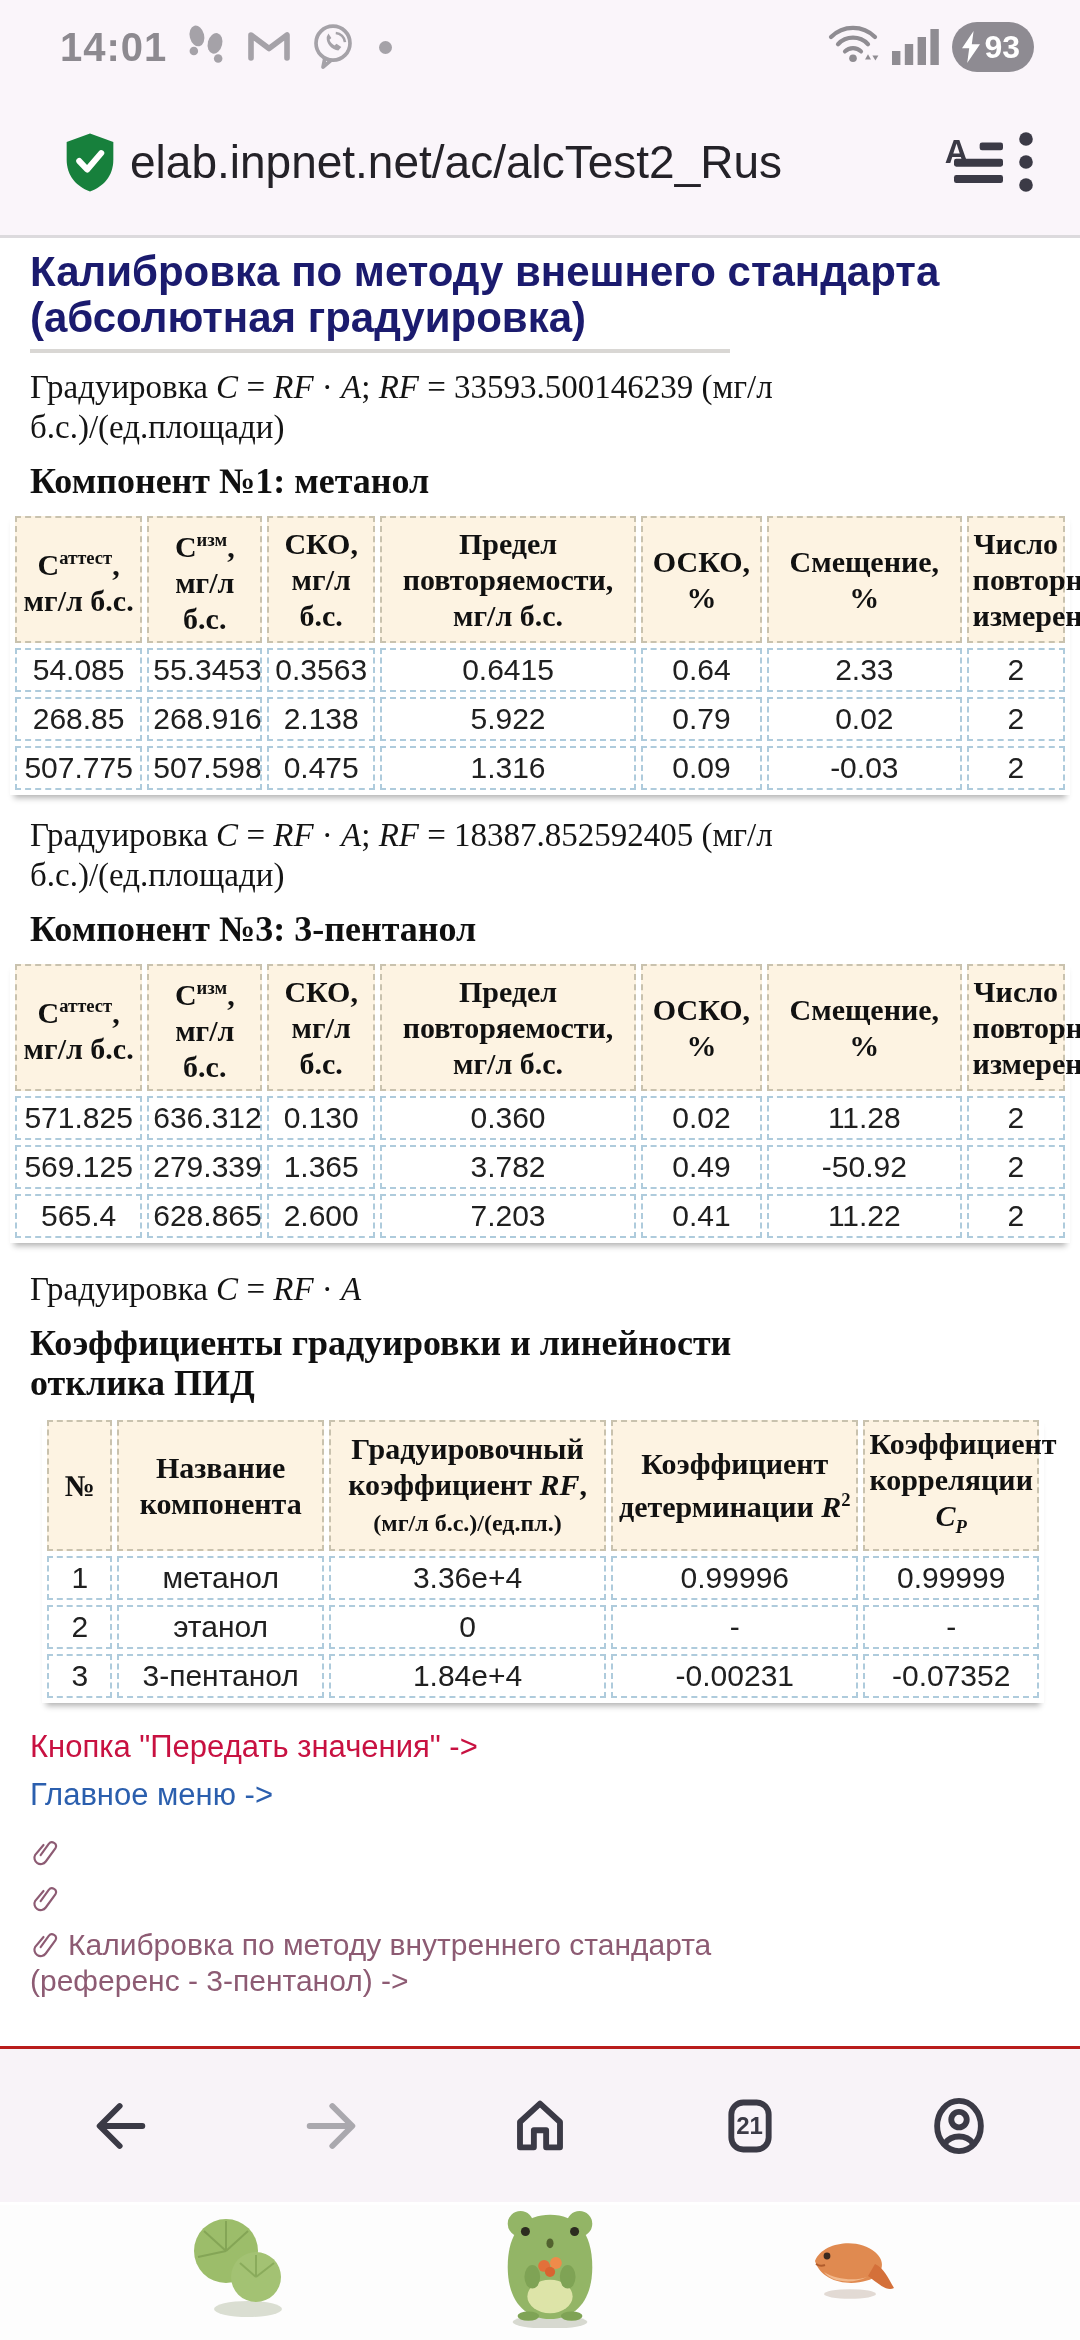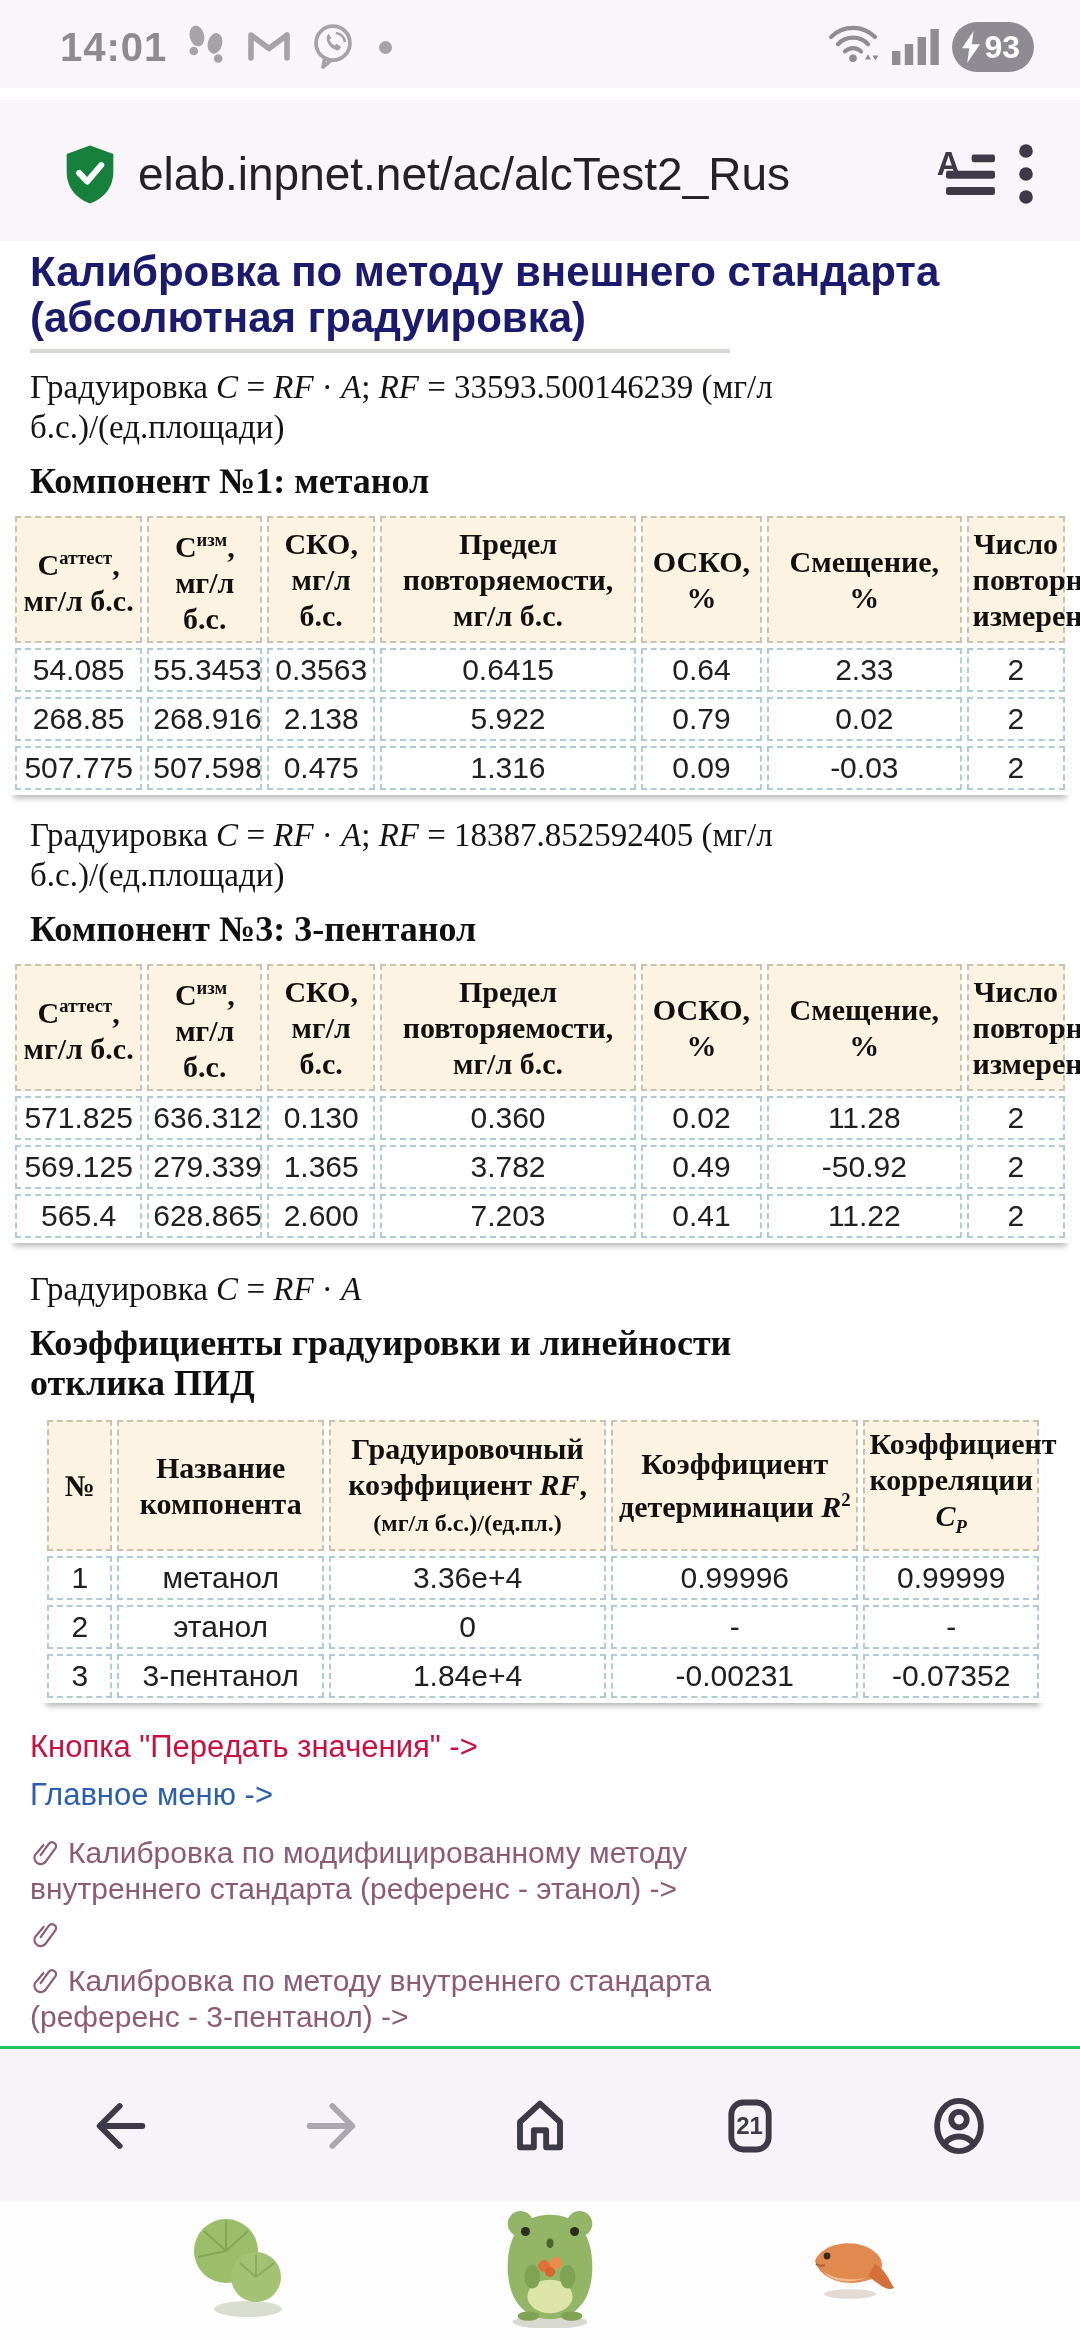--- a/index.html
+++ b/index.html
@@ -18,8 +18,8 @@
     height:50px;padding:0 14px 0 8px;color:#fff;font-size:32px;font-weight:700;}
 
   
-  .urlbar{position:absolute;top:100px;left:0;right:0;height:150px;background:#faf5fa;
-    border-bottom:3px solid #dcdadd;display:flex;align-items:center;gap:20px;
+  .urlbar{position:absolute;top:88px;left:0;right:0;height:150px;background:#faf5fa;
+    border-bottom:3px solid #dcdadd;display:flex;align-items:center;gap:12px;
     padding:0 46px 0 62px;box-sizing:border-box;}
   .url-text{flex:1;font-size:46px;color:#242228;white-space:nowrap;overflow:hidden;position:relative;}
   .url-text::after{content:"";position:absolute;top:0;right:0;bottom:0;width:90px;

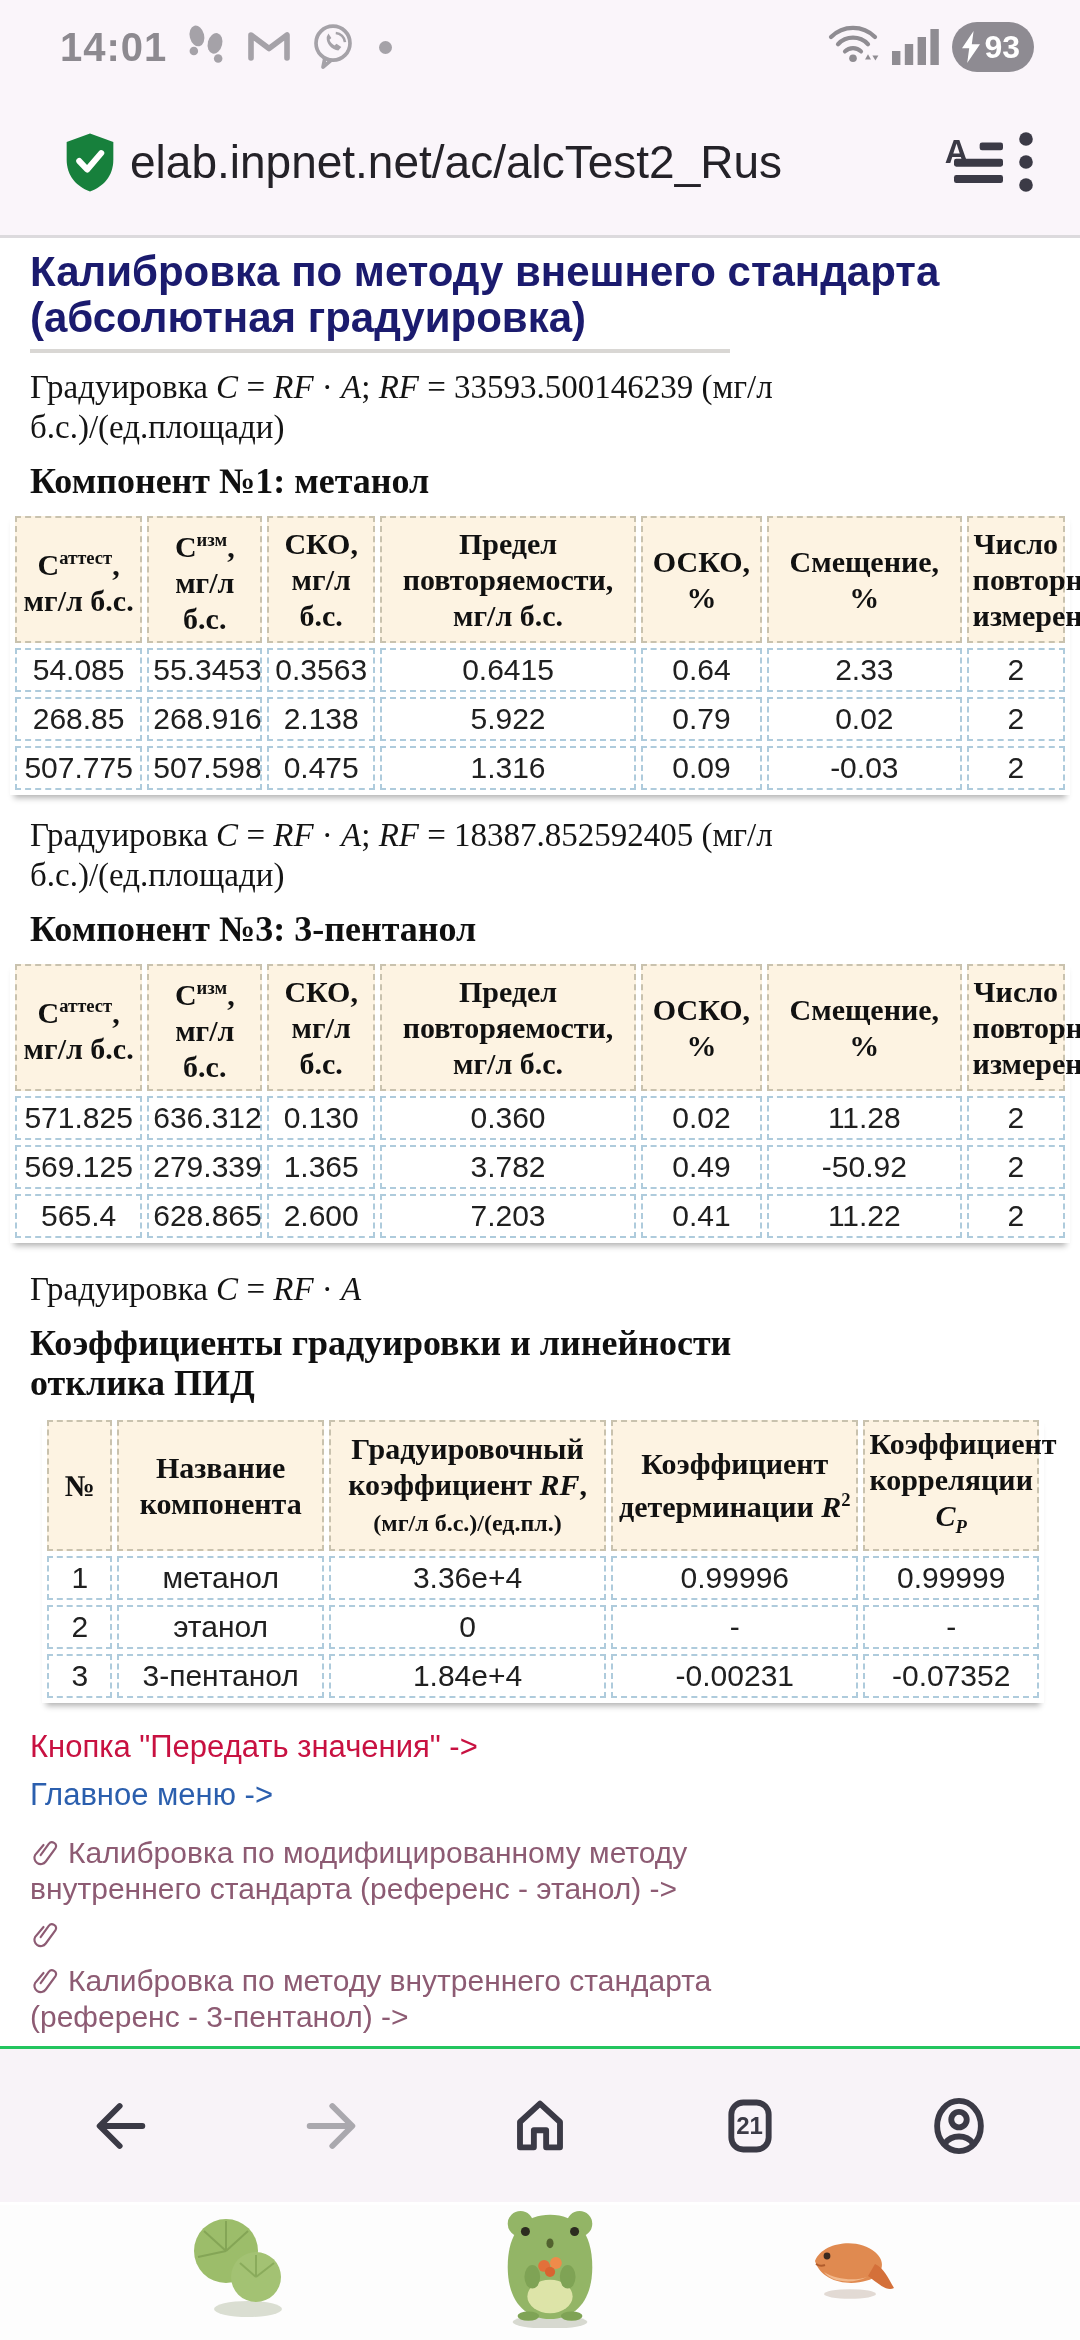--- a/index.html
+++ b/index.html
@@ -301,7 +301,7 @@
     <div class="related">
       <p class="related-item"><svg class="clip" width="30" height="30" viewBox="0 0 24 24">
             <path d="M8.5 14.5 L15 5.5 a3.2 3.2 0 0 1 5.4 3.4 L12.6 19.6 a5 5 0 0 1 -8.4-5.4 L10.8 6.4" fill="none" stroke="#8d5b73" stroke-width="1.7" stroke-linecap="round"></path>
-          </svg><span>Калибровка по модифицированному методу внутреннего стандарта (референс - этанол) -&gt;</span></p>
+          </svg></p>
       <p class="related-item"><svg class="clip" width="30" height="30" viewBox="0 0 24 24">
             <path d="M8.5 14.5 L15 5.5 a3.2 3.2 0 0 1 5.4 3.4 L12.6 19.6 a5 5 0 0 1 -8.4-5.4 L10.8 6.4" fill="none" stroke="#8d5b73" stroke-width="1.7" stroke-linecap="round"></path>
           </svg></p>

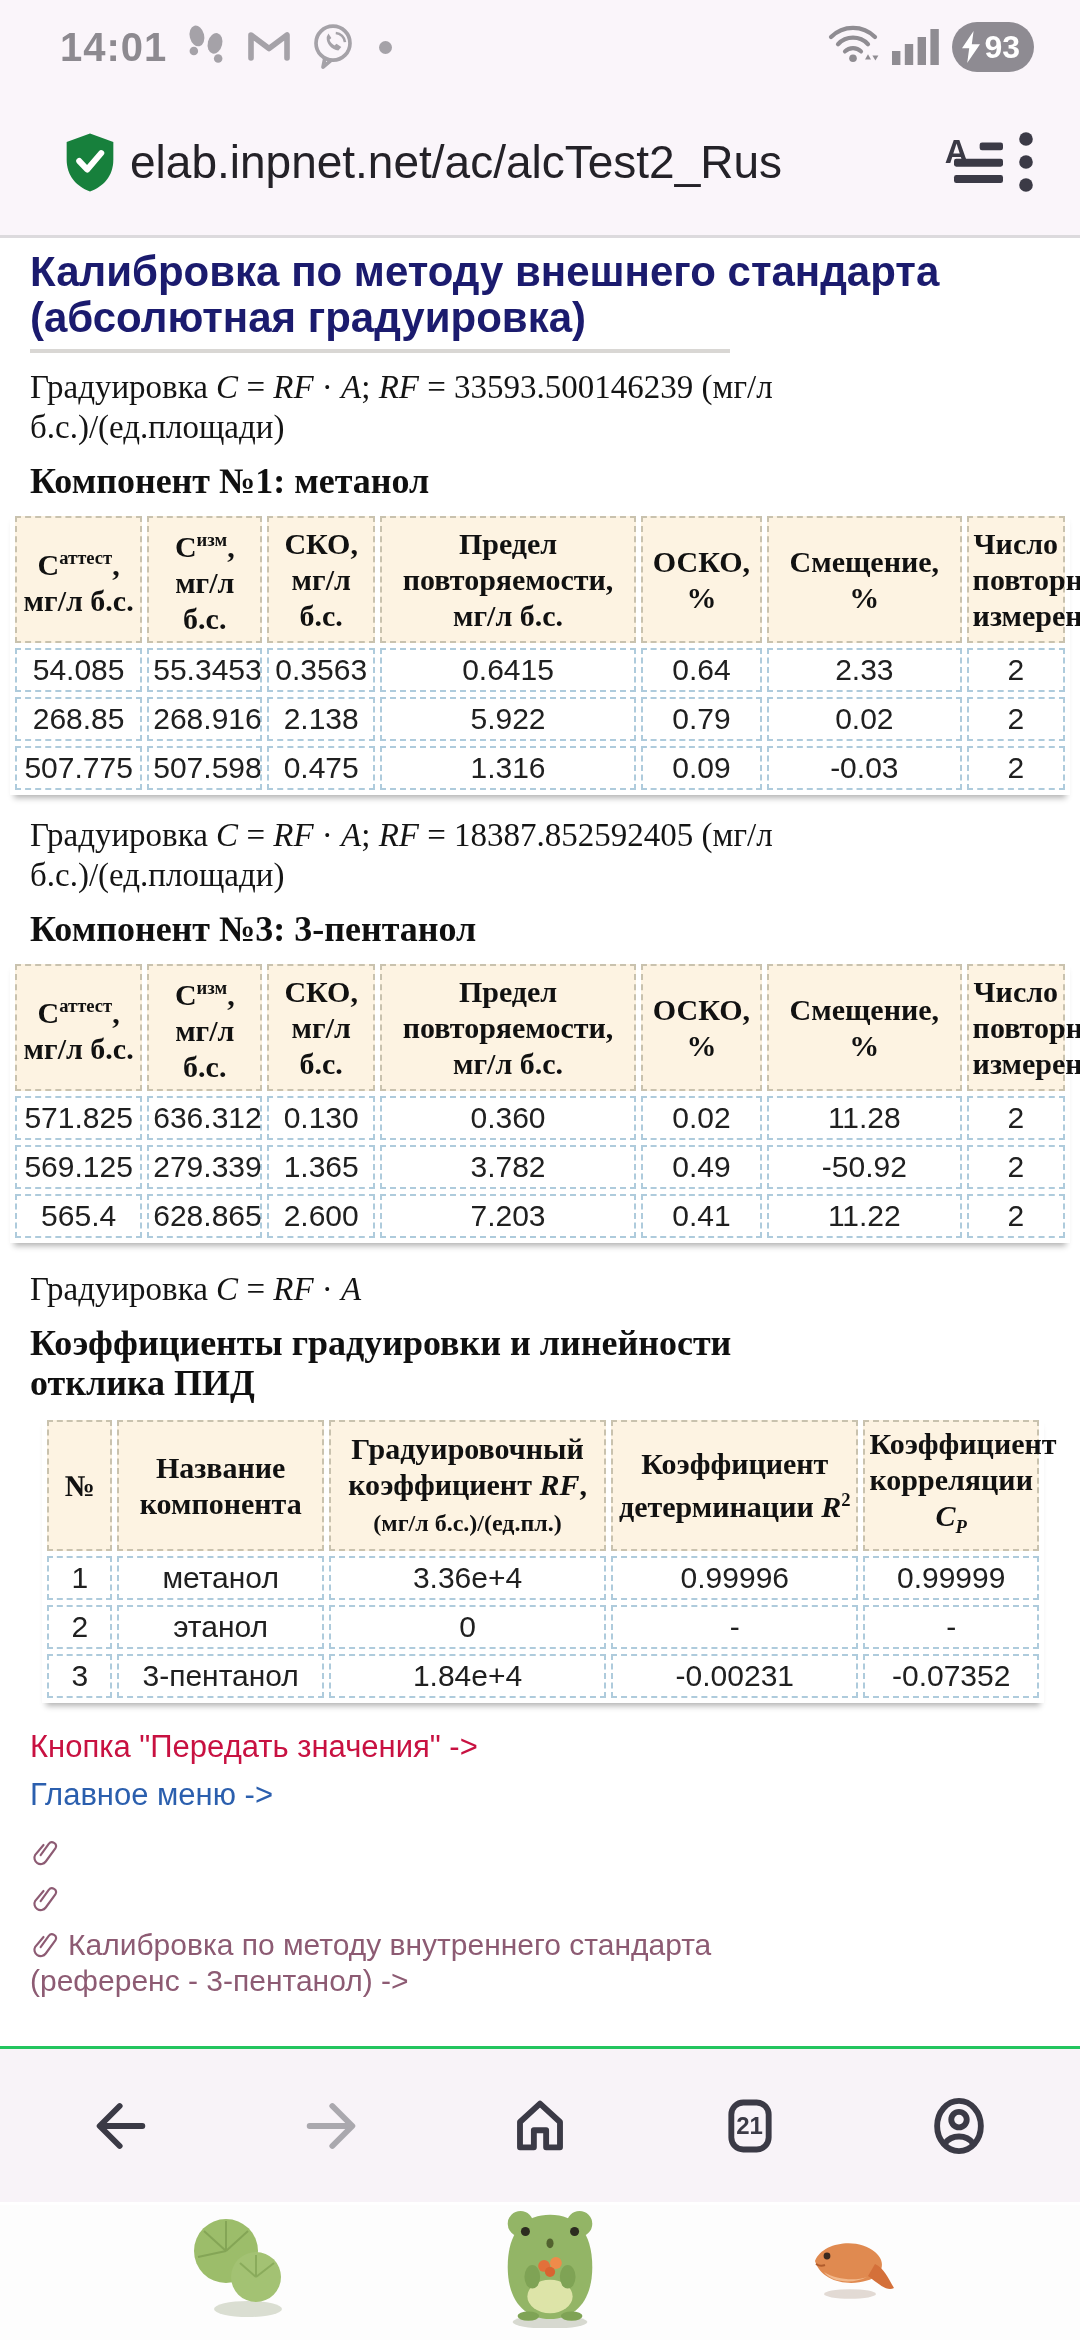--- a/index.html
+++ b/index.html
@@ -64,7 +64,7 @@
 
   
   .toolbar{position:absolute;top:2046px;left:0;right:0;height:156px;background:#f8f3f8;
-    border-top:3px solid #22c55e;display:flex;align-items:center;justify-content:space-between;
+    border-top:3px solid #b91c1c;display:flex;align-items:center;justify-content:space-between;
     padding:0 88px;box-sizing:border-box;}
   .tb-btn{width:66px;height:66px;display:flex;align-items:center;justify-content:center;position:relative;}
   .tab-count{position:absolute;top:50%;left:50%;transform:translate(-50%,-50%);

